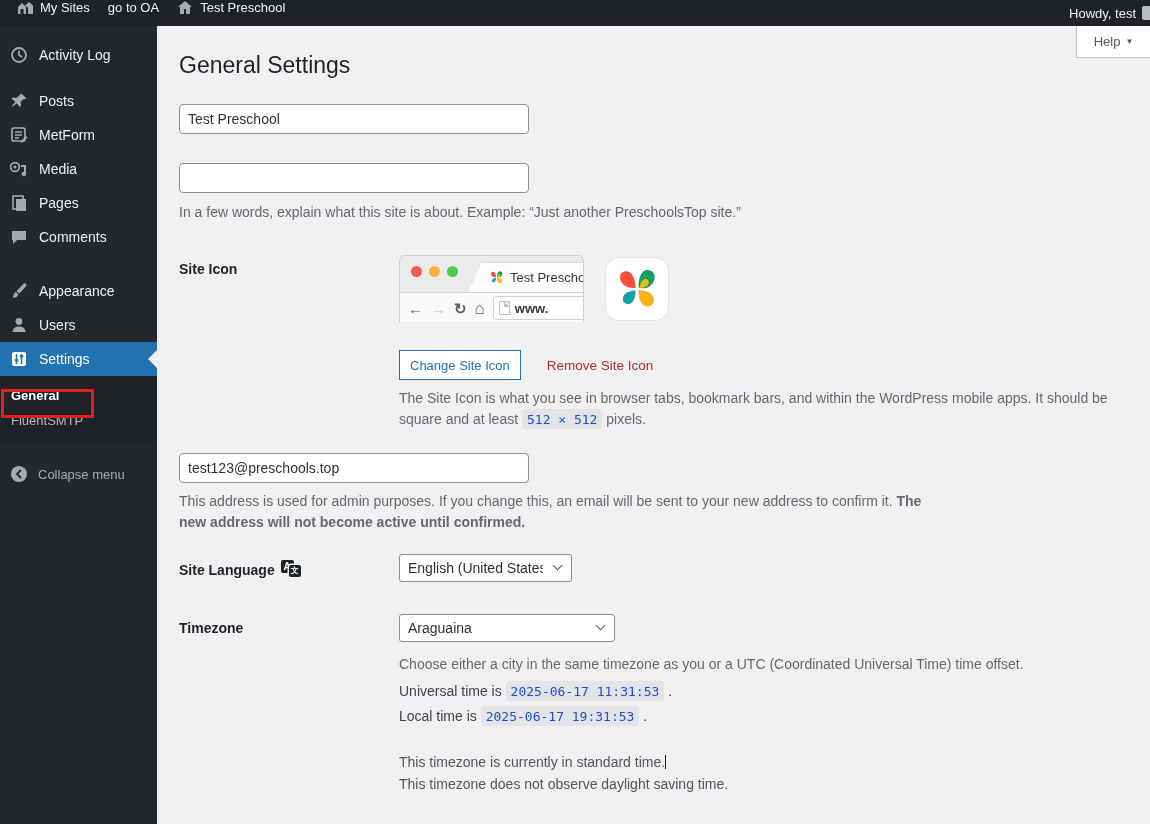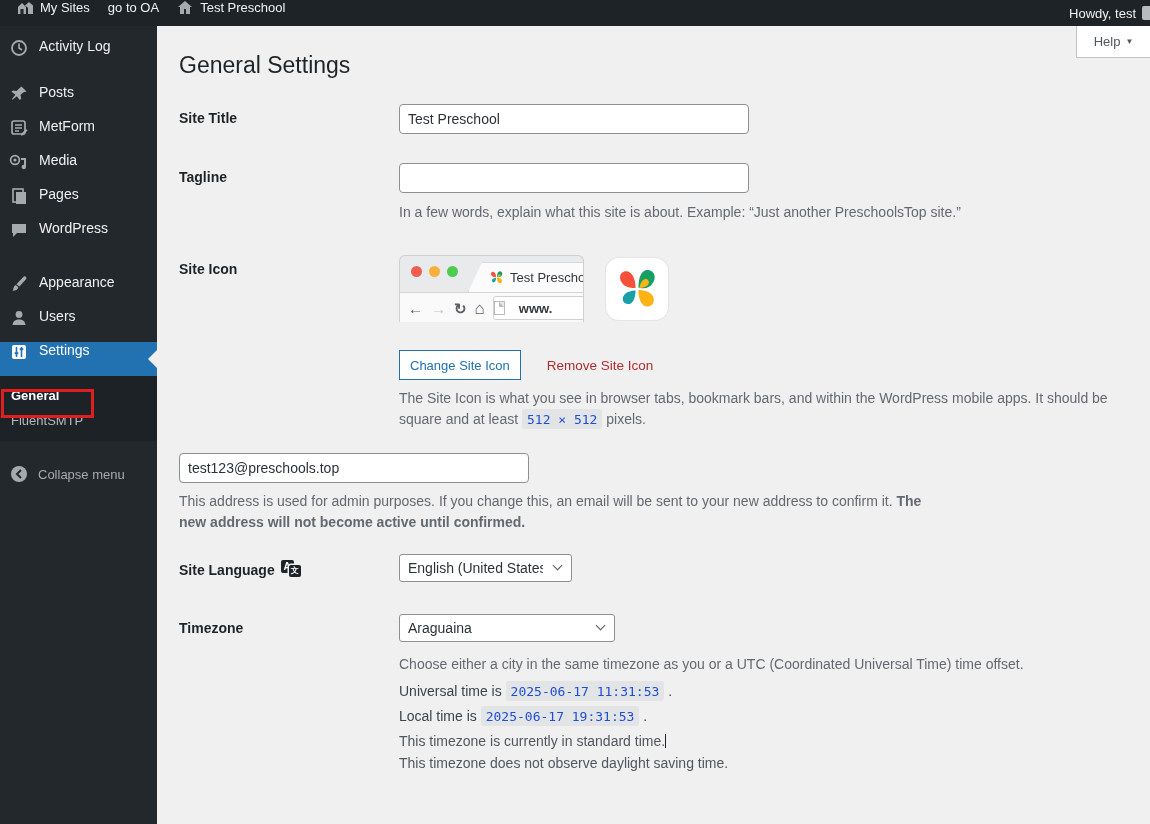--- a/index.html
+++ b/index.html
@@ -25,7 +25,7 @@
   
   .sidebar { position:absolute; top:26px; left:0; width:157px; height:798px;
     background:#23282d; color:#f0f0f1; font-size:14px; padding-top:12px; }
-  .menu-item { height:34px; display:flex; gap:10px;
+  .menu-item { height:34px; display:flex; align-items:center; gap:10px;
     padding-left:9px; cursor:pointer; color:#f0f0f1; position:relative; }
   .menu-item svg { flex:0 0 auto; }
   .menu-gap1 { height:12px; } .menu-gap2 { height:20px; }

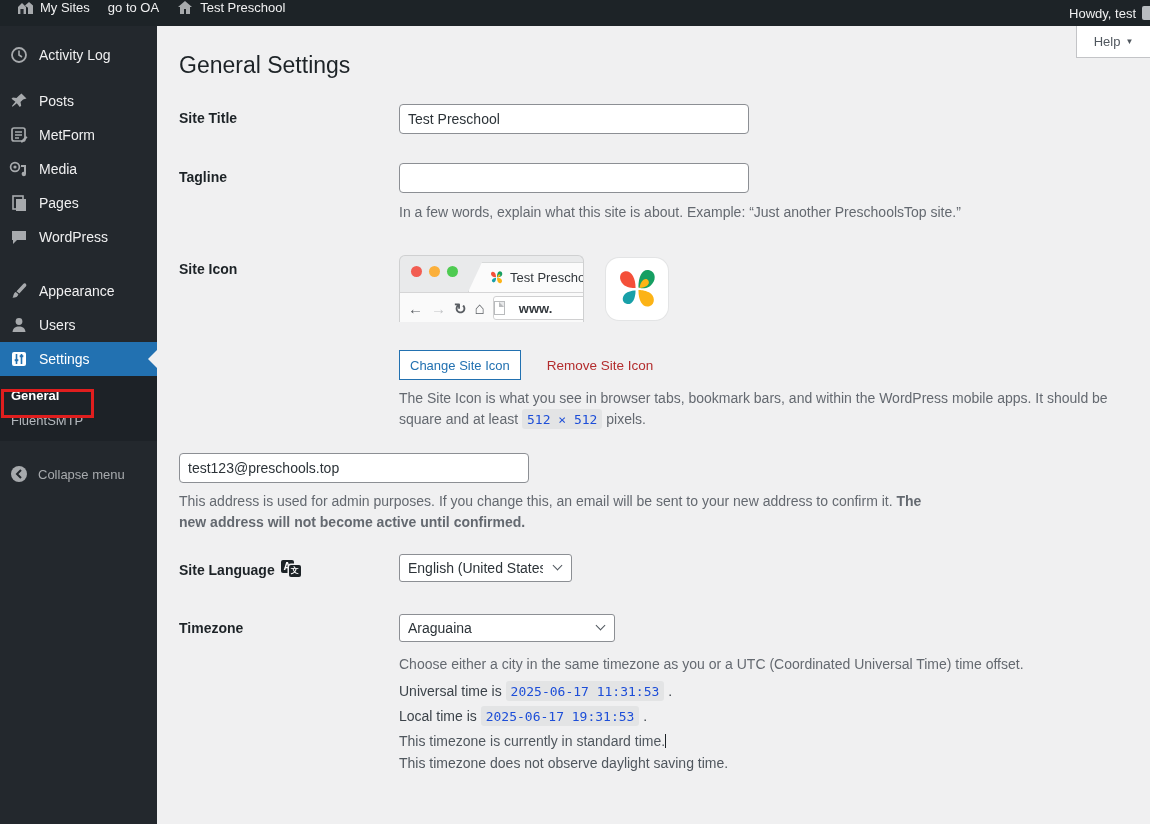--- a/index.html
+++ b/index.html
@@ -254,7 +254,6 @@
   <h1 class="page-title">General Settings</h1>
 
   <div class="row r1">
-    <div class="th">Site Title</div>
     <div class="td">
       <input class="text" type="text" value="Test Preschool" style="">
     </div>

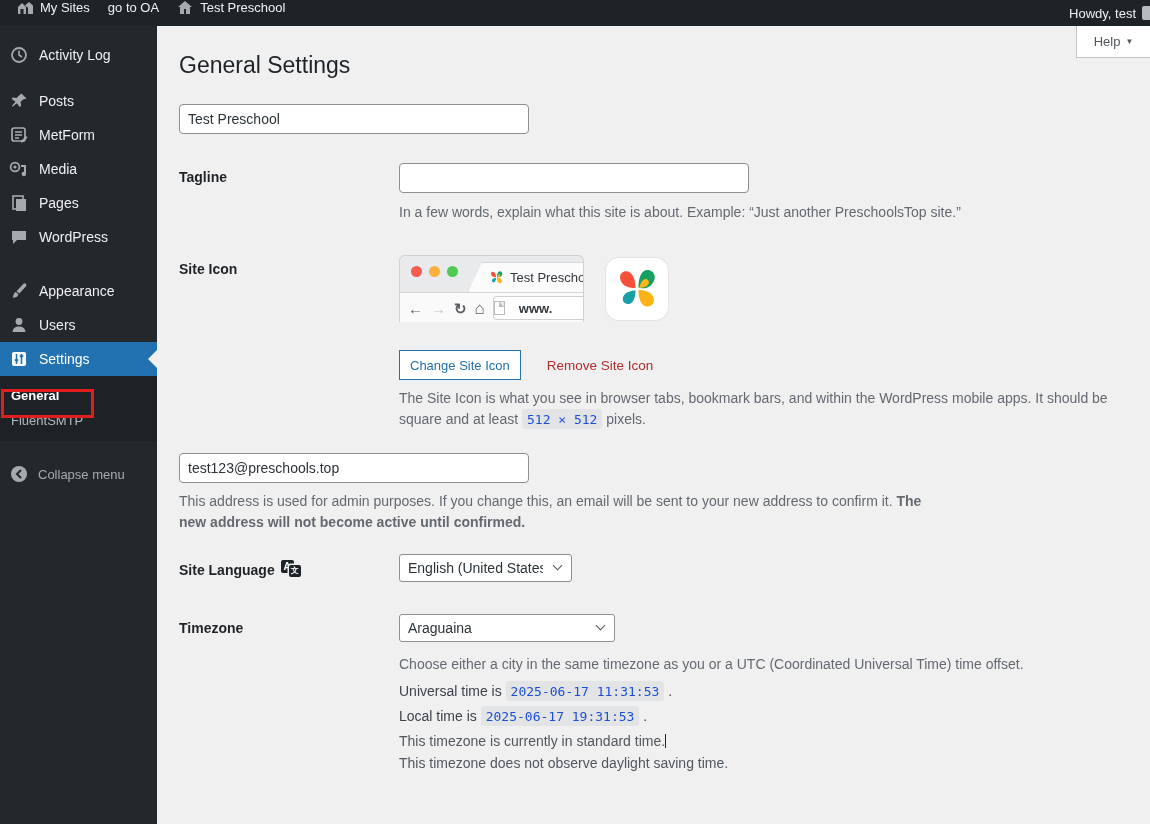--- a/index.html
+++ b/index.html
@@ -260,7 +260,6 @@
   </div>
 
   <div class="row r2">
-    <div class="th">Tagline</div>
     <div class="td">
       <input class="text" type="text" value="" style="">
       <p class="desc mt9">In a few words, explain what this site is about. Example: “Just another PreschoolsTop site.”</p>

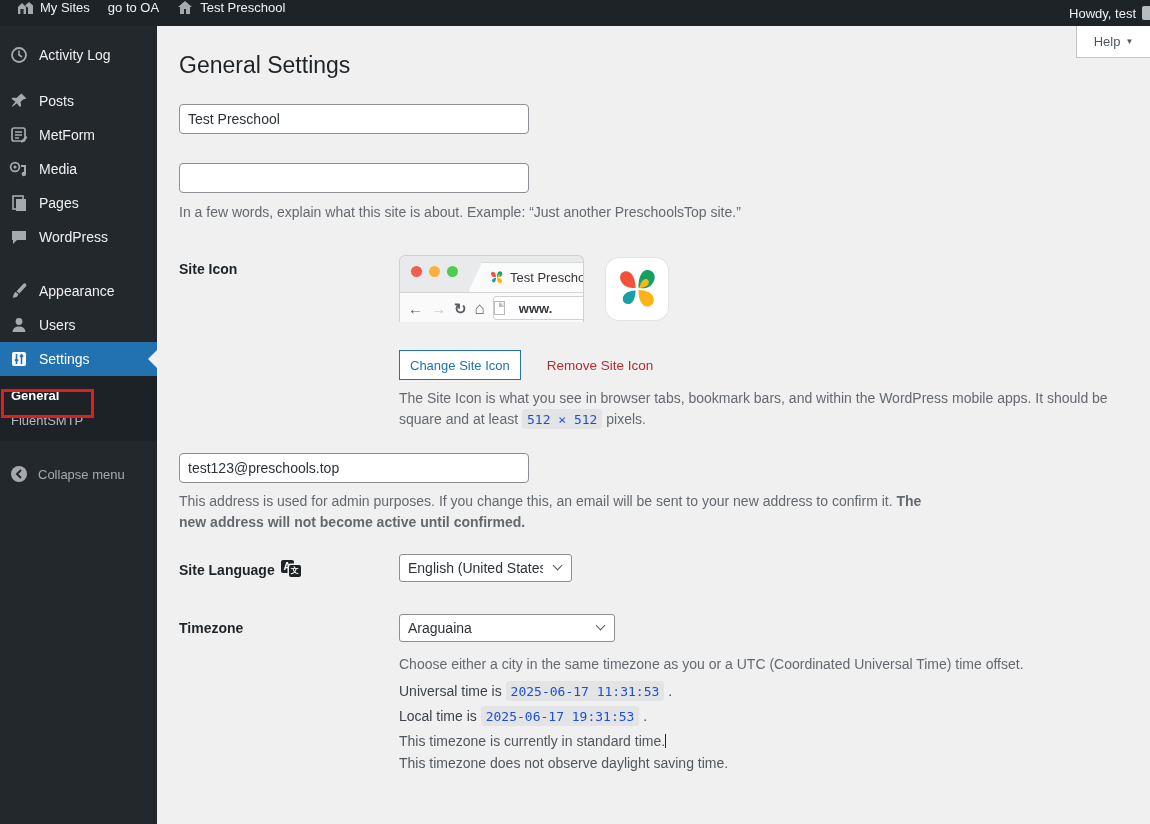--- a/index.html
+++ b/index.html
@@ -202,7 +202,7 @@
     <svg width="20" height="20" viewBox="0 0 20 20">
         <path fill="#a7aaad" d="M3 4h14v9H8l-4 4v-4H3z"></path>
       </svg>
-    <span>WordPress</span>
+    <span>Comments</span>
   </div>
 
   <div class="menu-gap2"></div>

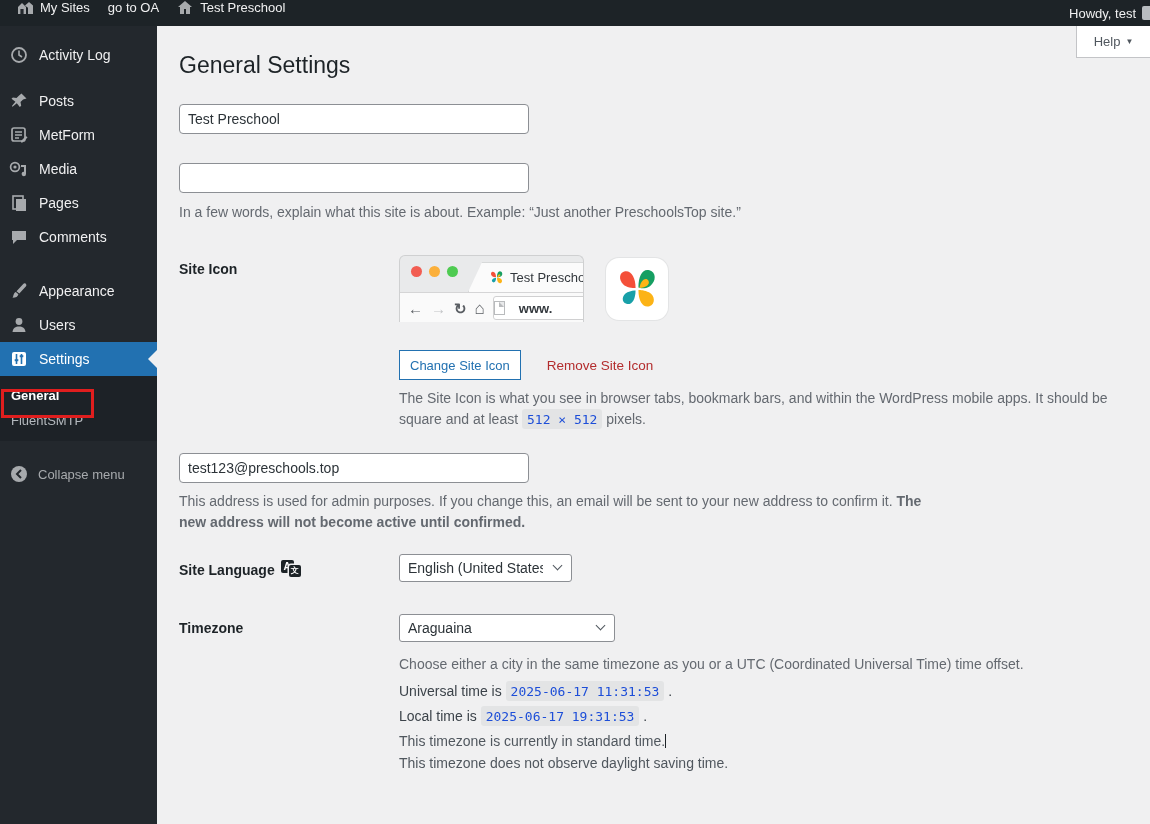--- a/index.html
+++ b/index.html
@@ -82,7 +82,7 @@
   .nav-back { color:#5a5e63; font-weight:bold; } .nav-fwd { color:#c2c4c6; font-weight:bold; }
   .nav-refresh { color:#5a5e63; font-weight:bold; } .nav-home { color:#5a5e63; font-size:17px; }
   .addr { height:24px; flex:1; margin-right:-10px; background:#fff; border:1px solid #d0d0d1;
-    border-radius:3px; display:flex; align-items:center; gap:14px; 
+    border-radius:3px; display:flex; align-items:center; gap:5px; padding-left:5px;
     font-size:13px; font-weight:bold; color:#33383d; }
   .page-ico { width:11px; height:14px; background:#fff; border:1px solid #b9bbbd; position:relative; }
   .page-ico:after { content:""; position:absolute; top:0; right:0; border-style:solid;

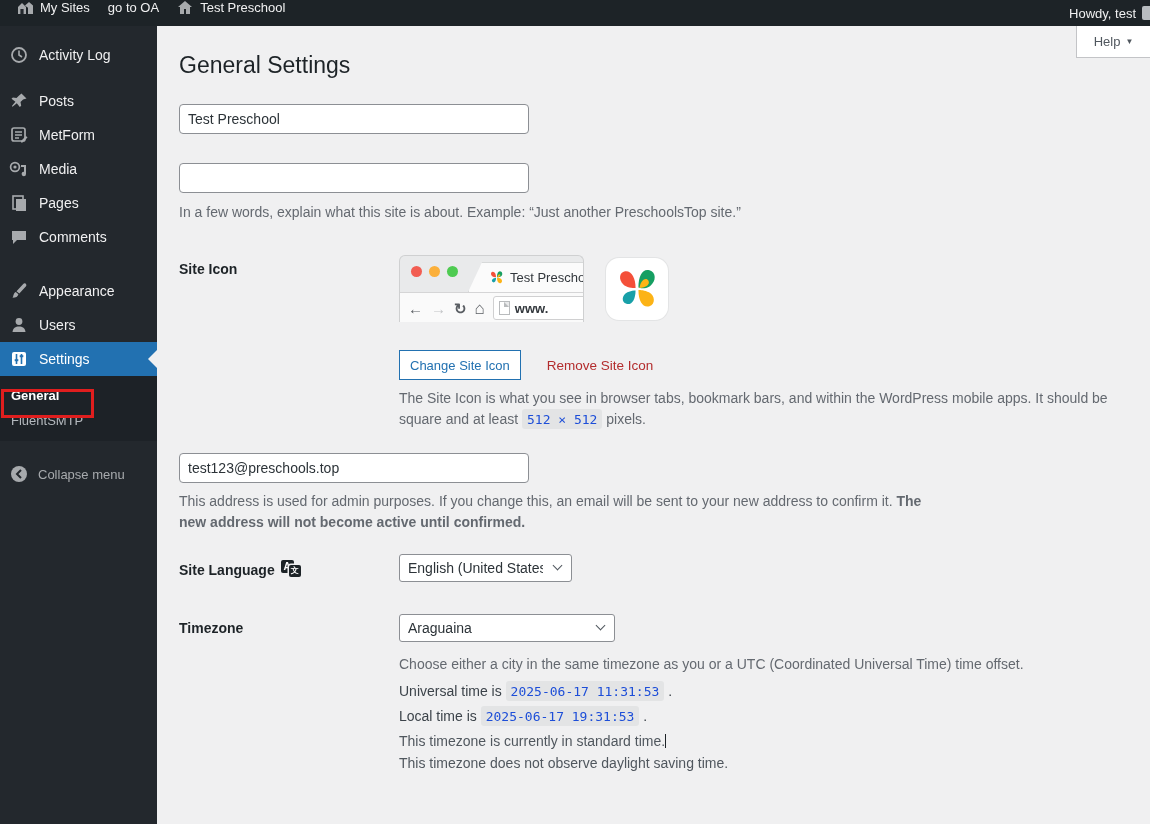--- a/index.html
+++ b/index.html
@@ -115,7 +115,7 @@
   .time-line { font-size:14px; color:#3c434a; margin-top:9px; }
   .time-line:first-of-type { margin-top:13px; }
   .note { font-size:14px; color:#50575e; line-height:22px; }
-  .note-wrap { margin-top:6px; }
+  .note-wrap { margin-top:27px; }
   .caret-bar { display:inline-block; width:1px; height:14px; background:#1d2327; vertical-align:-2px; }
 </style>
 </head>

